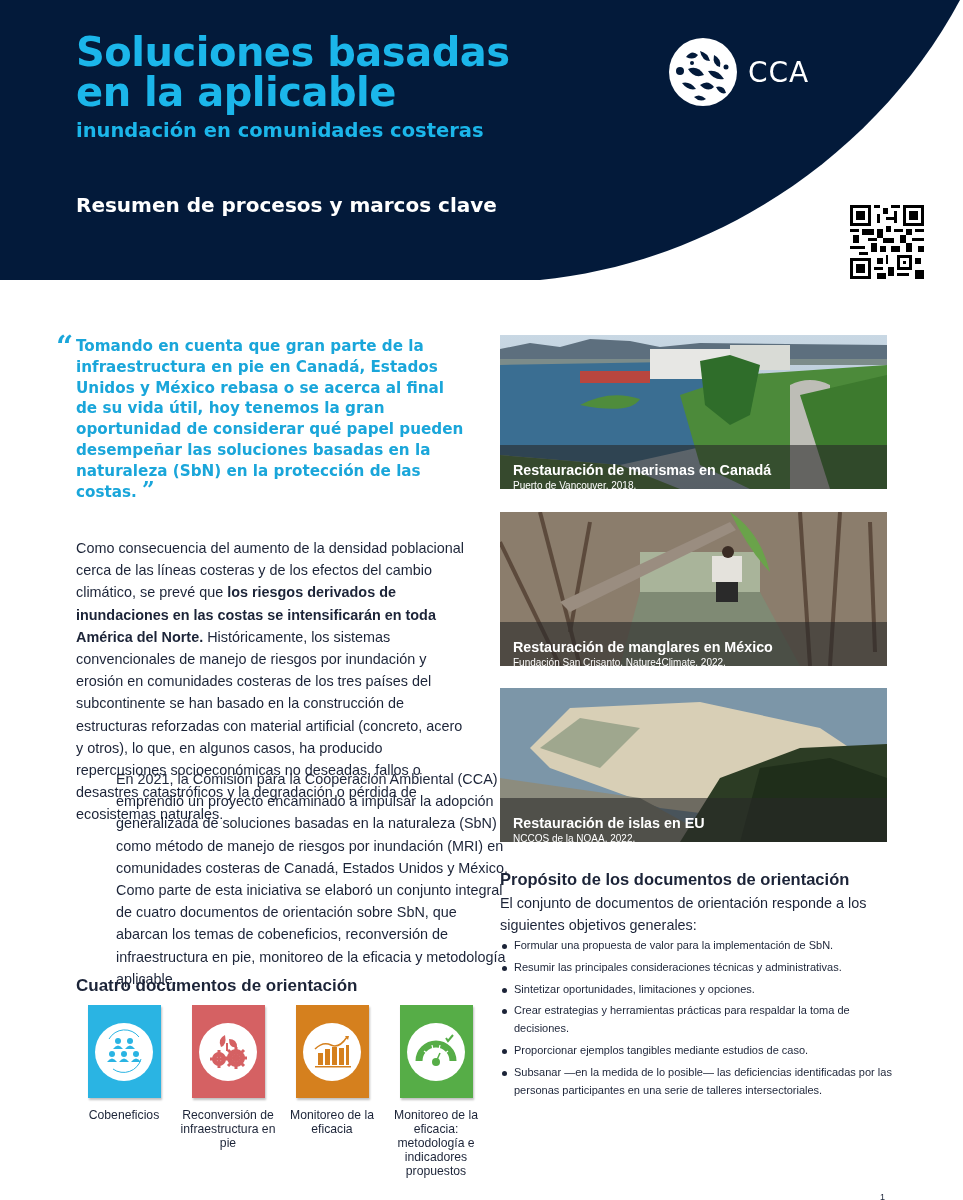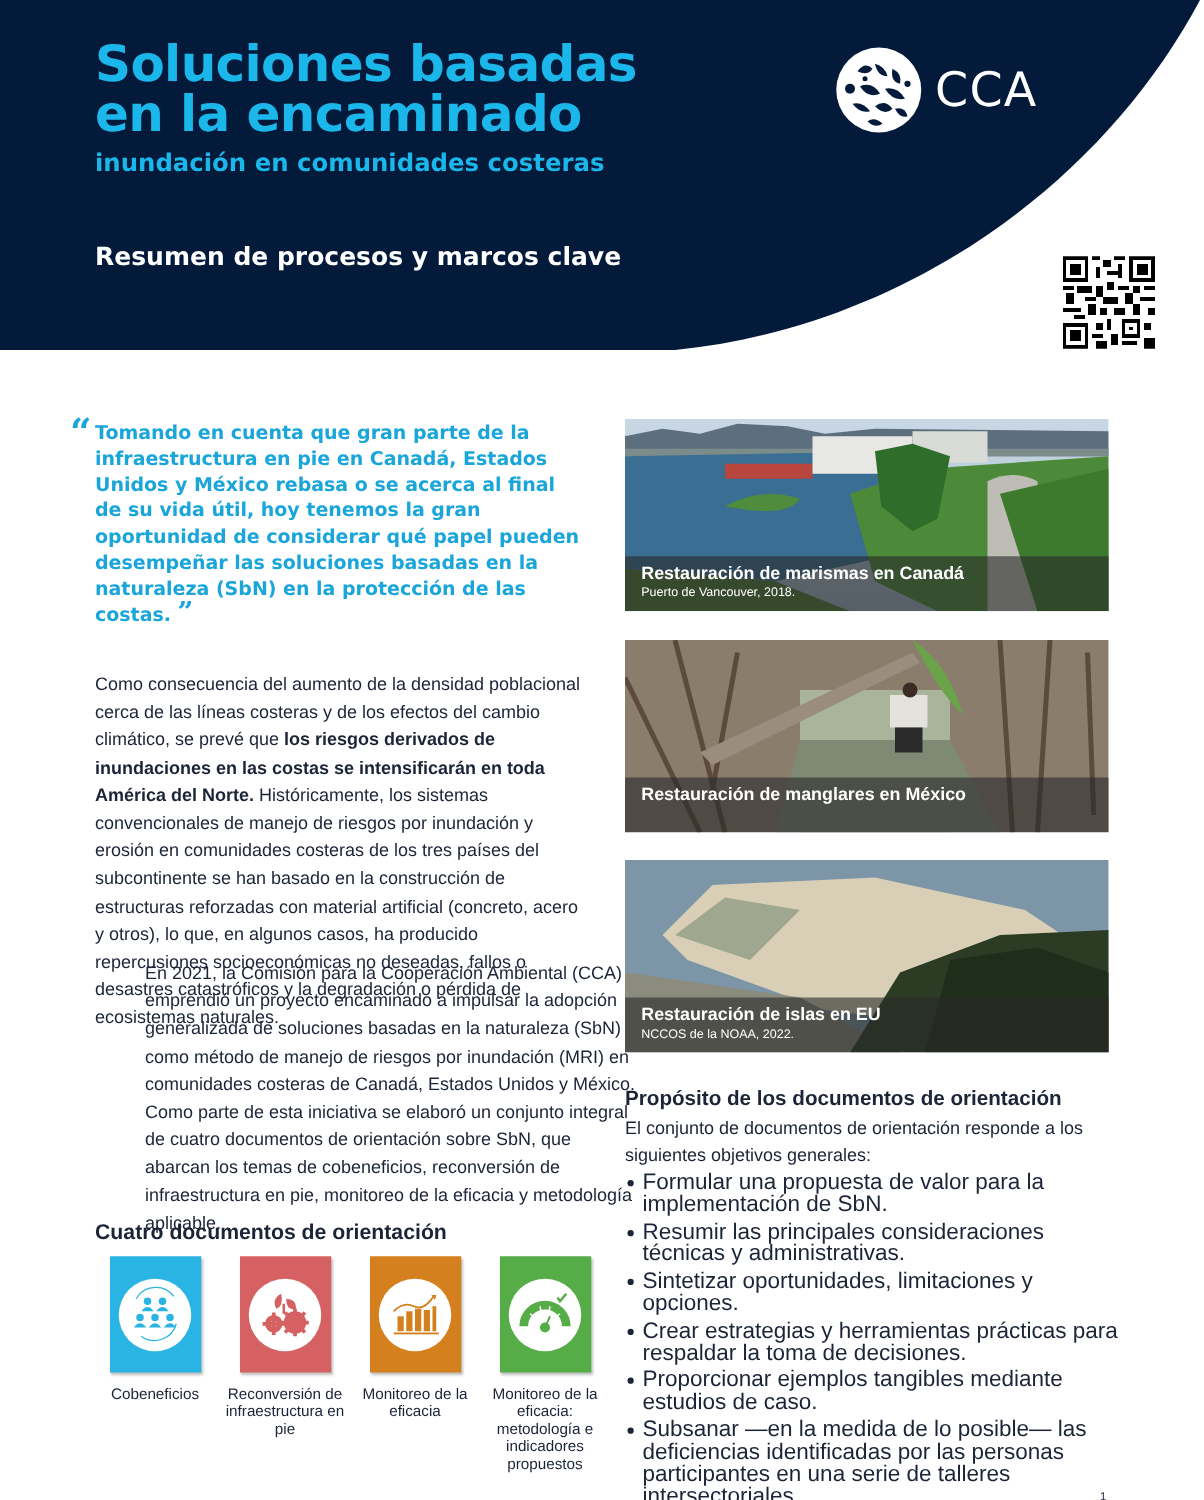--- a/index.html
+++ b/index.html
@@ -64,7 +64,7 @@
 
 <div class="title-main">
   <div>Soluciones basadas</div>
-  <div>en la encaminado</div>
+  <div>en la aplicable</div>
 </div>
 <div class="title-sub">
   <div>inundación en comunidades costeras</div>

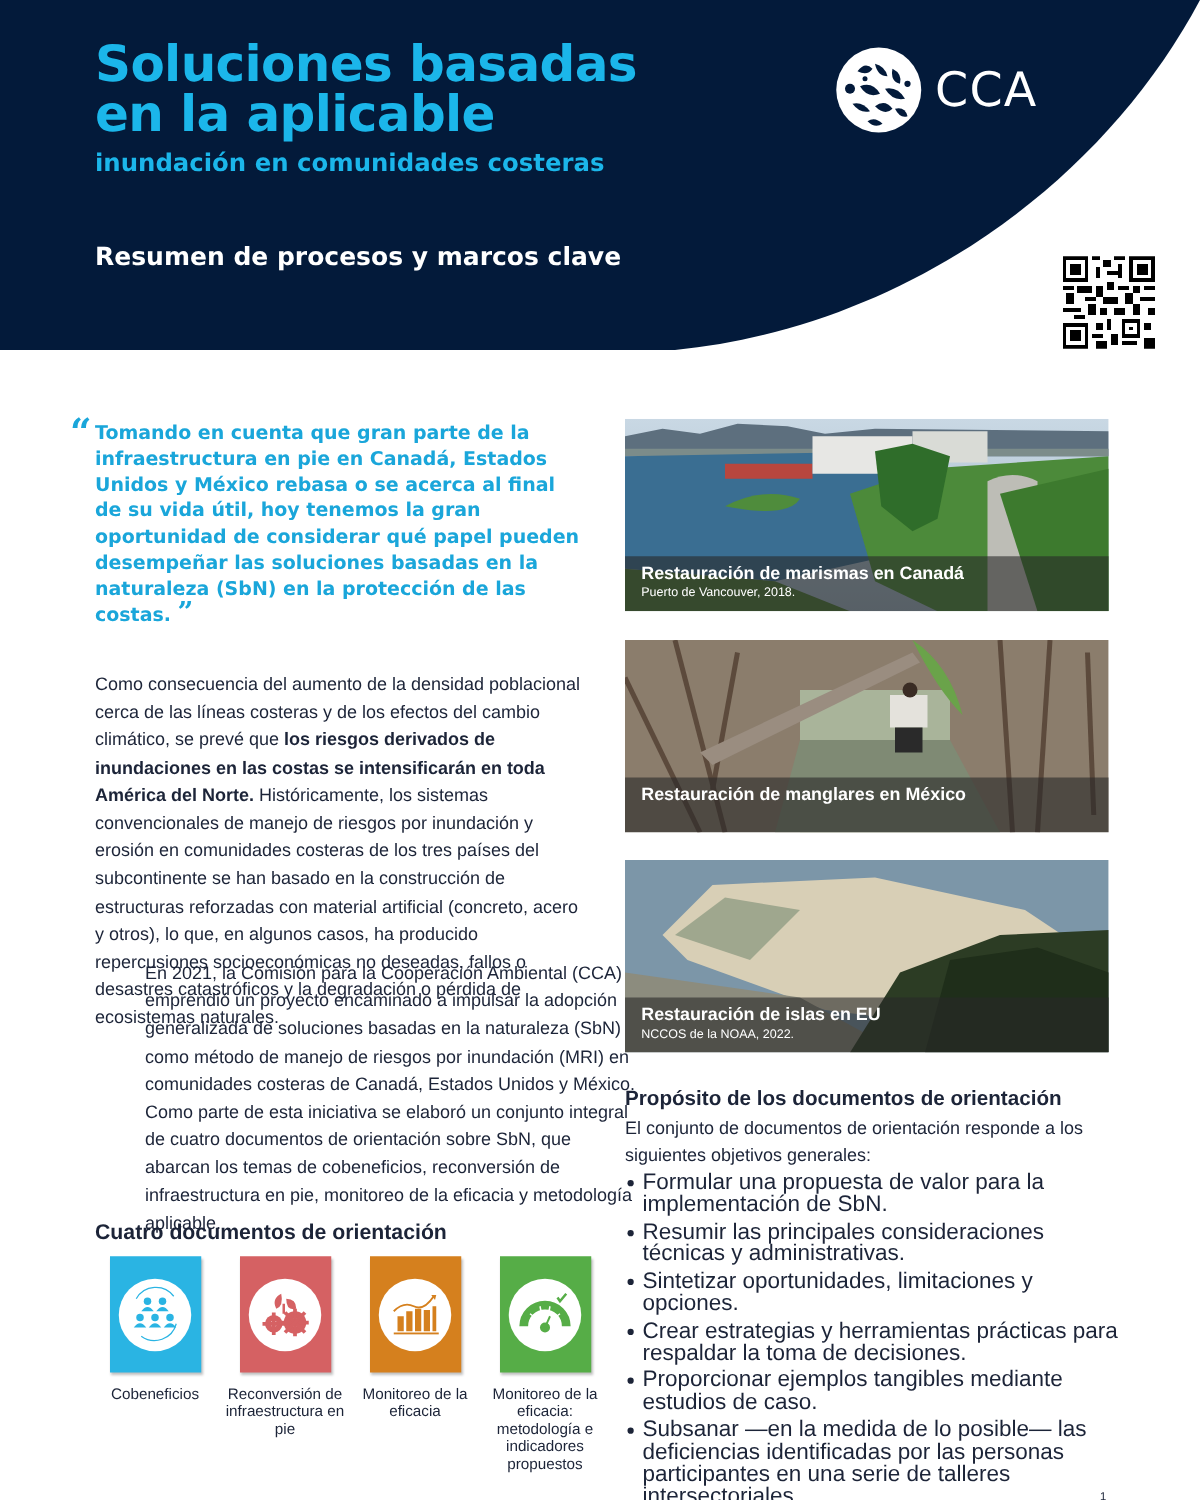--- a/index.html
+++ b/index.html
@@ -13,7 +13,7 @@
   .title-tag { position: absolute; left: 76px; top: 192px; color: #ffffff; font-family: "DejaVu Sans", sans-serif; font-weight: bold; font-size: 20px; line-height: 26px; }
   .logo { position: absolute; left: 668px; top: 37px; display: flex; align-items: center; gap: 10px; }
   .logo-mark { width: 70px; height: 70px; }
-  .logo-text { color: #ffffff; font-family: "DejaVu Sans", sans-serif; font-size: 38px; letter-spacing: 1px; }
+  .logo-text { color: #ffffff; font-family: "DejaVu Sans", sans-serif; font-size: 28px; letter-spacing: 1px; }
   .qr { position: absolute; left: 850px; top: 205px; width: 74px; height: 74px; }
 
   

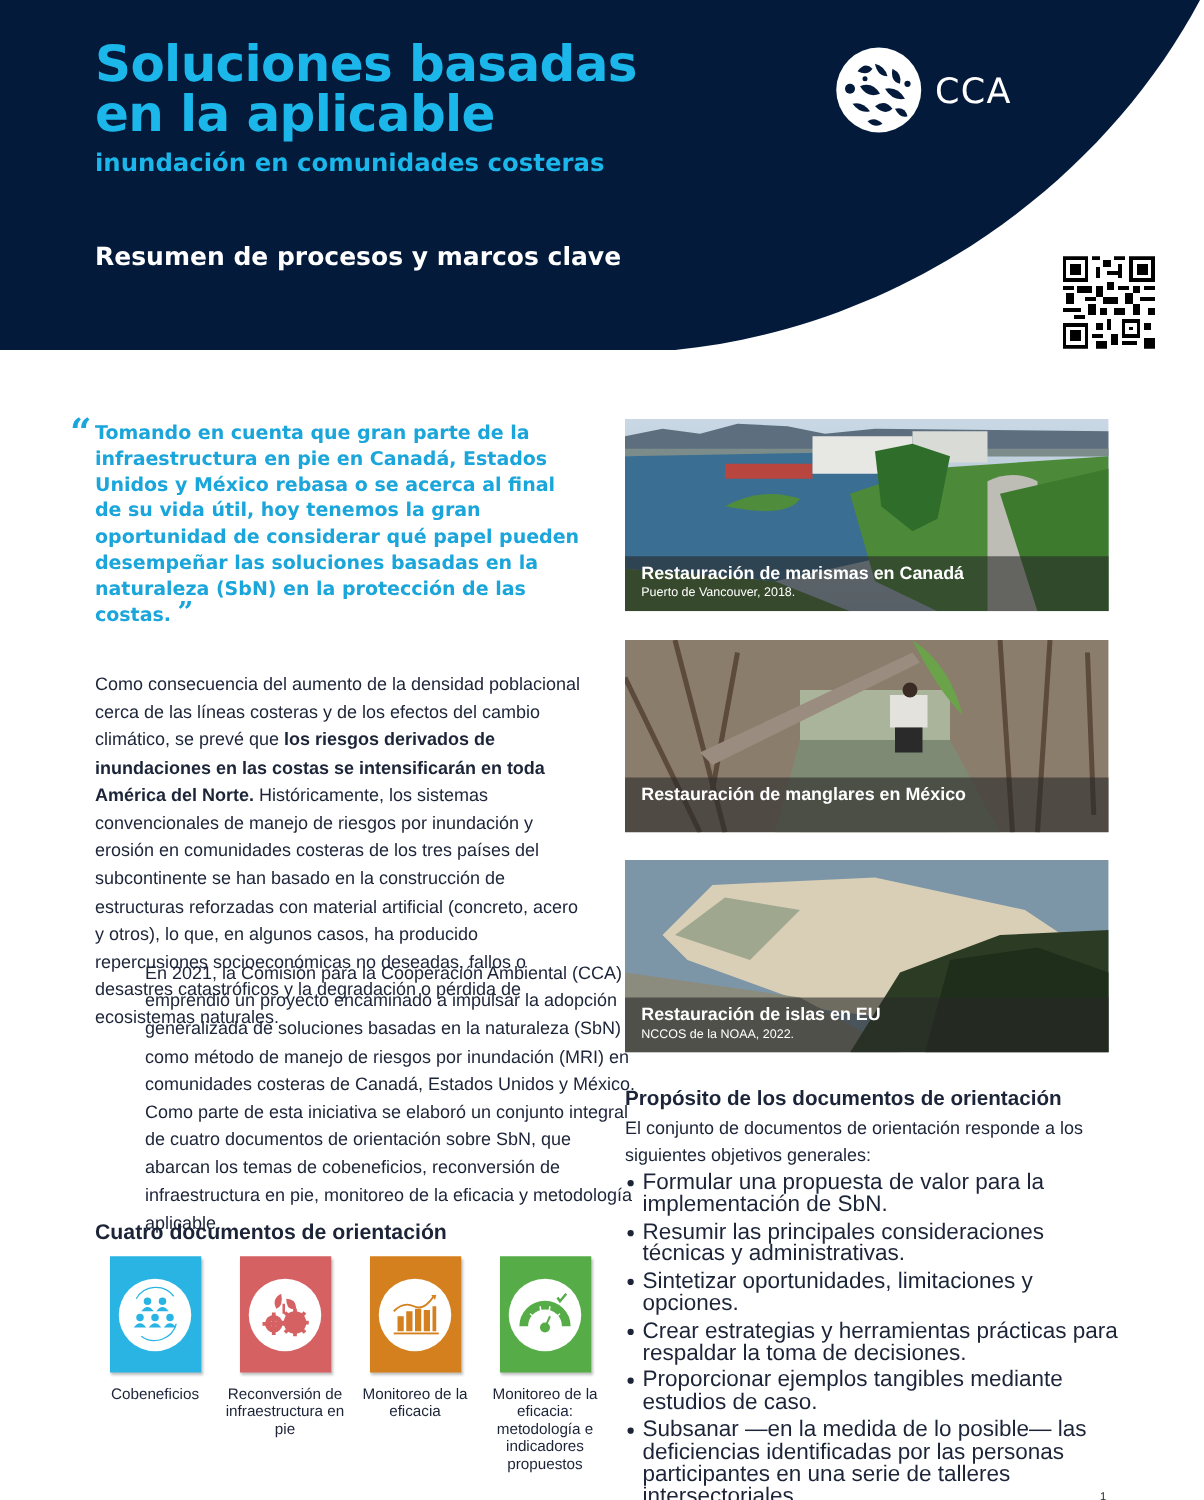--- a/index.html
+++ b/index.html
@@ -39,7 +39,7 @@
   
   .photo { position: absolute; left: 500px; width: 387px; height: 154px; overflow: hidden; }
   .photo svg.bg { position: absolute; left: 0; top: 0; }
-  .photo .cap { position: absolute; left: 0; bottom: 0; width: 100%; height: 44px; background: rgba(40,40,40,0.6); padding: 6px 13px; }
+  .photo .cap { position: absolute; left: 0; bottom: 0; width: 100%; height: 44px; background: rgba(40,40,40,0.6); padding: 17px 13px; }
   .cap-title { color: #ffffff; font-size: 14.3px; font-weight: bold; line-height: 17px; }
   .cap-sub { color: #ffffff; font-size: 10px; line-height: 14px; }
   .ph1 { top: 335px; }

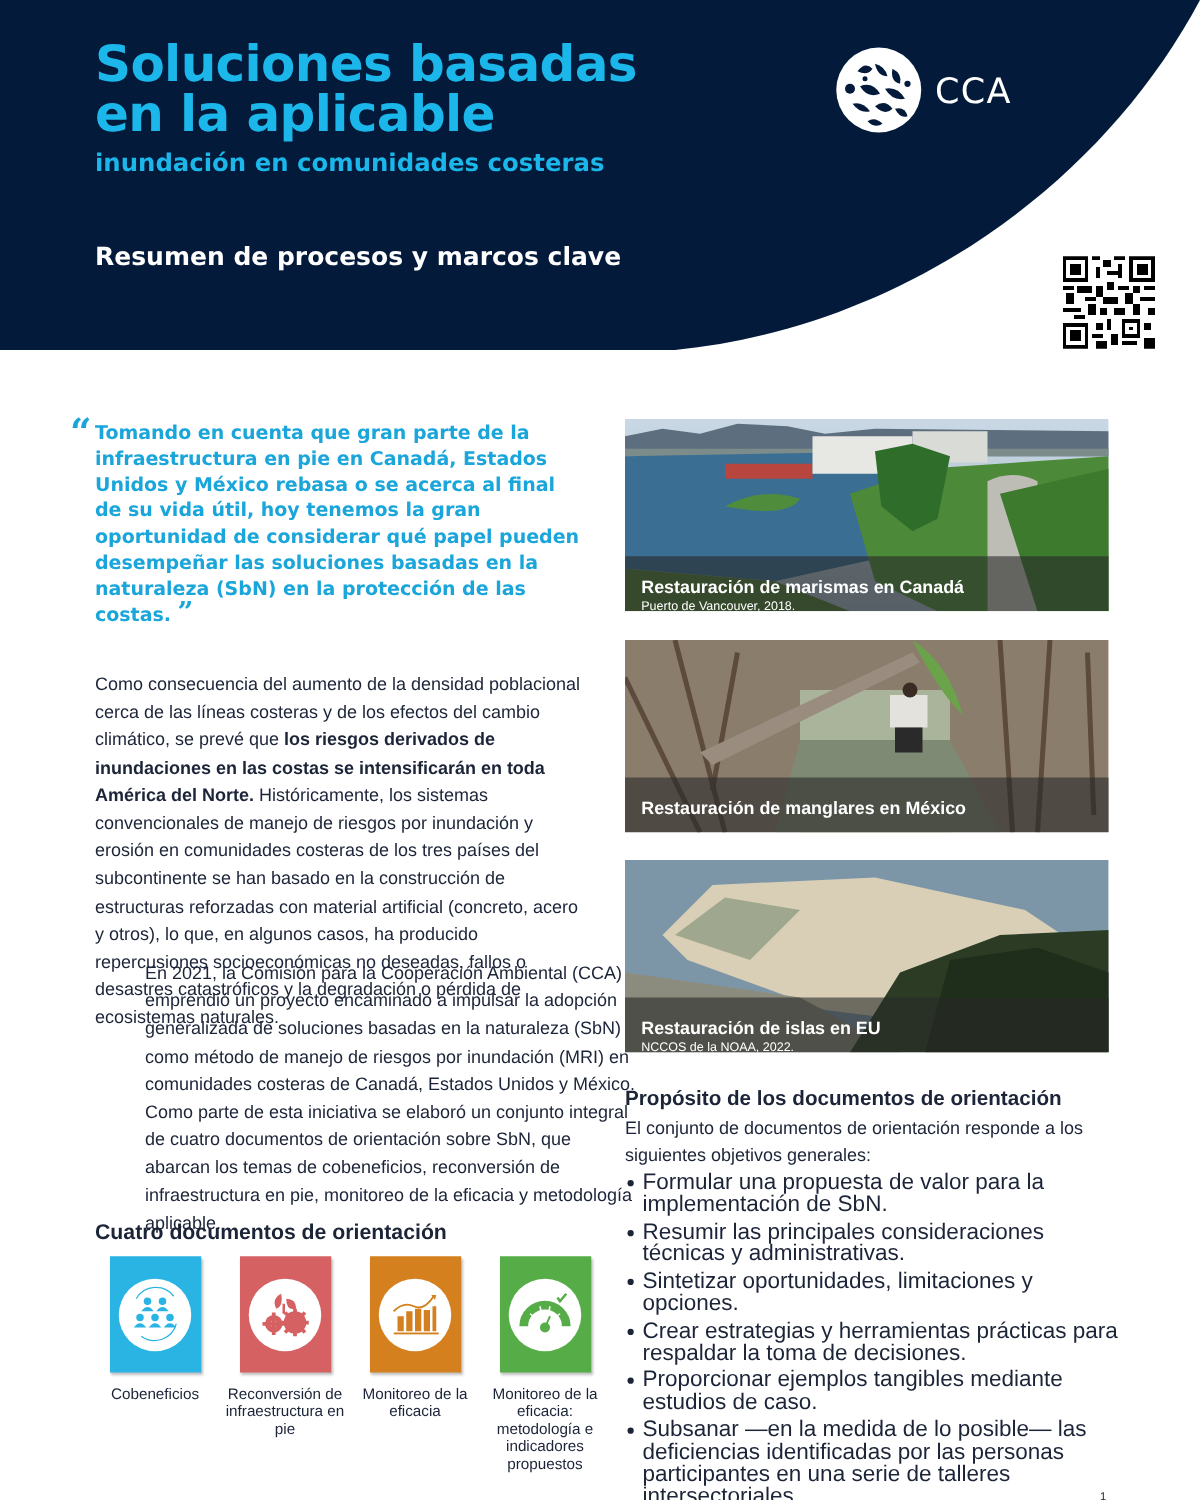--- a/index.html
+++ b/index.html
@@ -298,6 +298,7 @@
   </svg>
   <div class="cap">
     <div class="cap-title">Restauración de manglares en México</div>
+    <div class="cap-sub">Fundación San Crisanto, Nature4Climate, 2022.</div>
   </div>
 </div>
 

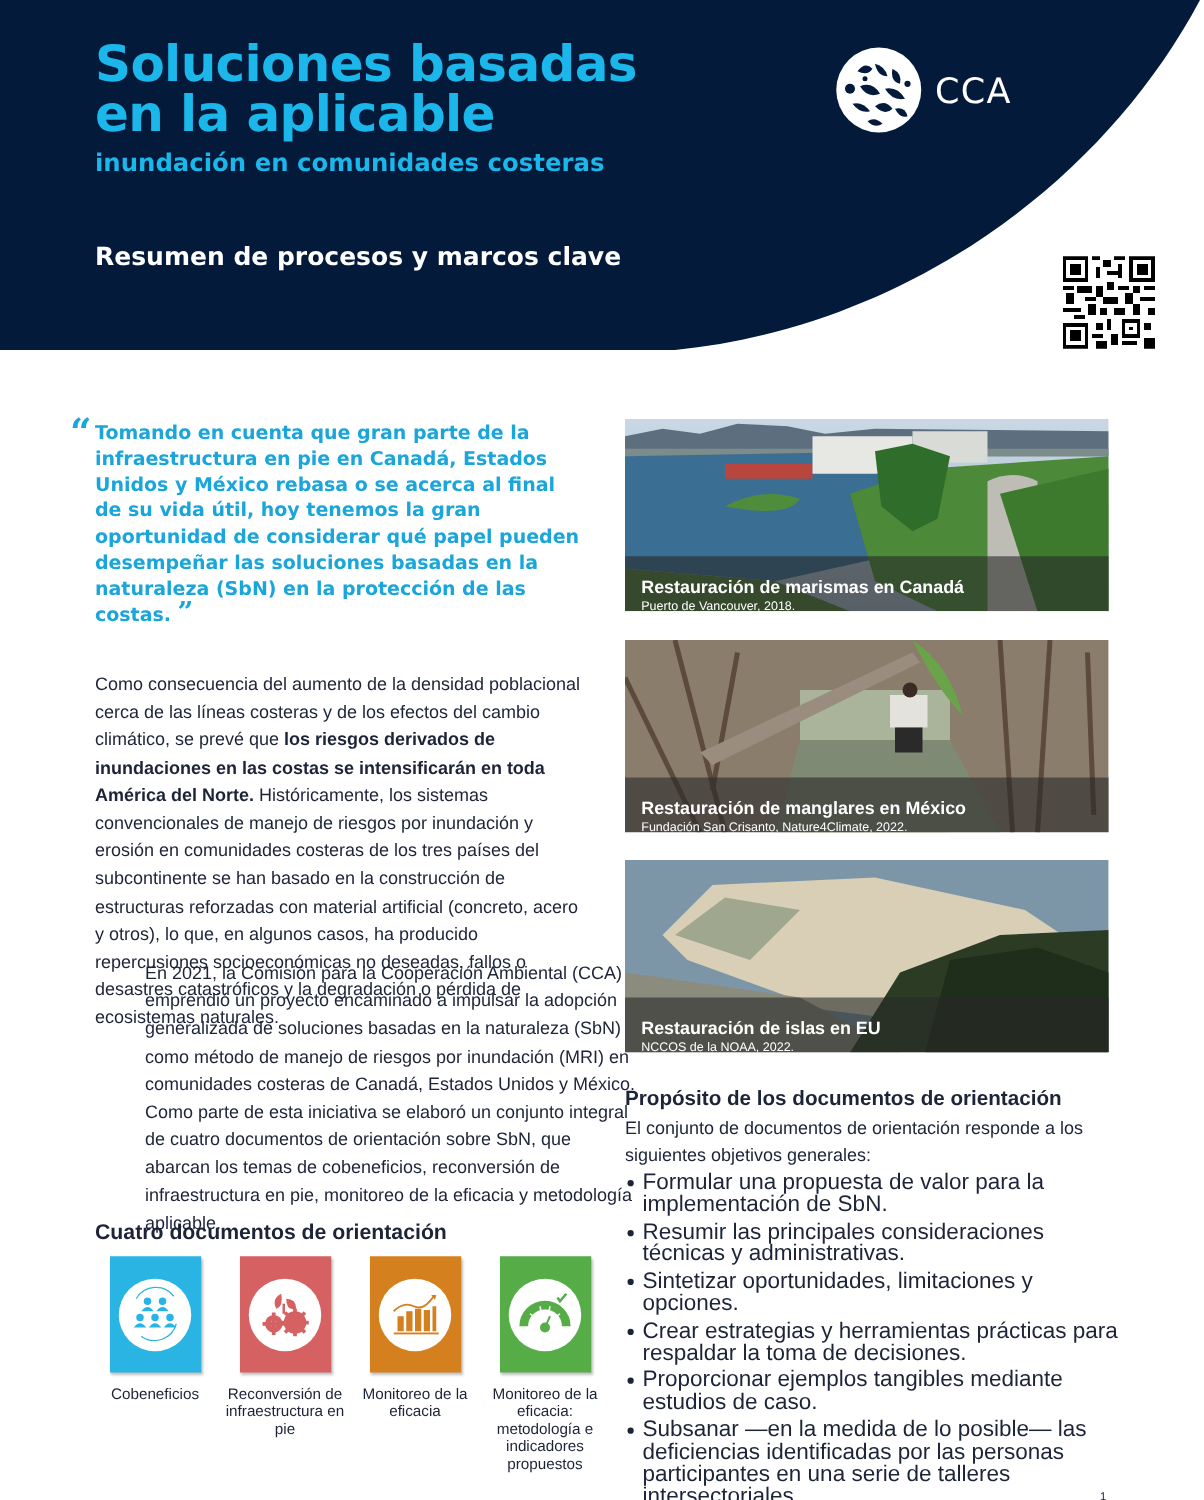--- a/index.html
+++ b/index.html
@@ -50,7 +50,7 @@
   .h-purpose { position: absolute; left: 500px; top: 870px; font-size: 16.5px; font-weight: bold; color: #1c2438; }
   .purpose-intro { position: absolute; left: 500px; top: 892px; width: 390px; font-size: 14.4px; line-height: 22px; color: #1c2438; }
   .purpose-list { position: absolute; left: 500px; top: 937px; width: 395px; list-style: none; }
-  .purpose-list li { position: relative; padding-left: 14px; font-size: 18px; line-height: 17.8px; margin-bottom: 4px; color: #1c2438; }
+  .purpose-list li { position: relative; padding-left: 14px; font-size: 11px; line-height: 17.8px; margin-bottom: 4px; color: #1c2438; }
   .purpose-list li::before { content: ""; position: absolute; left: 2px; top: 7px; width: 5px; height: 5px; border-radius: 50%; background: #1c2438; }
 
   .page-num { position: absolute; left: 880px; top: 1192px; font-size: 9px; color: #1c2438; }

